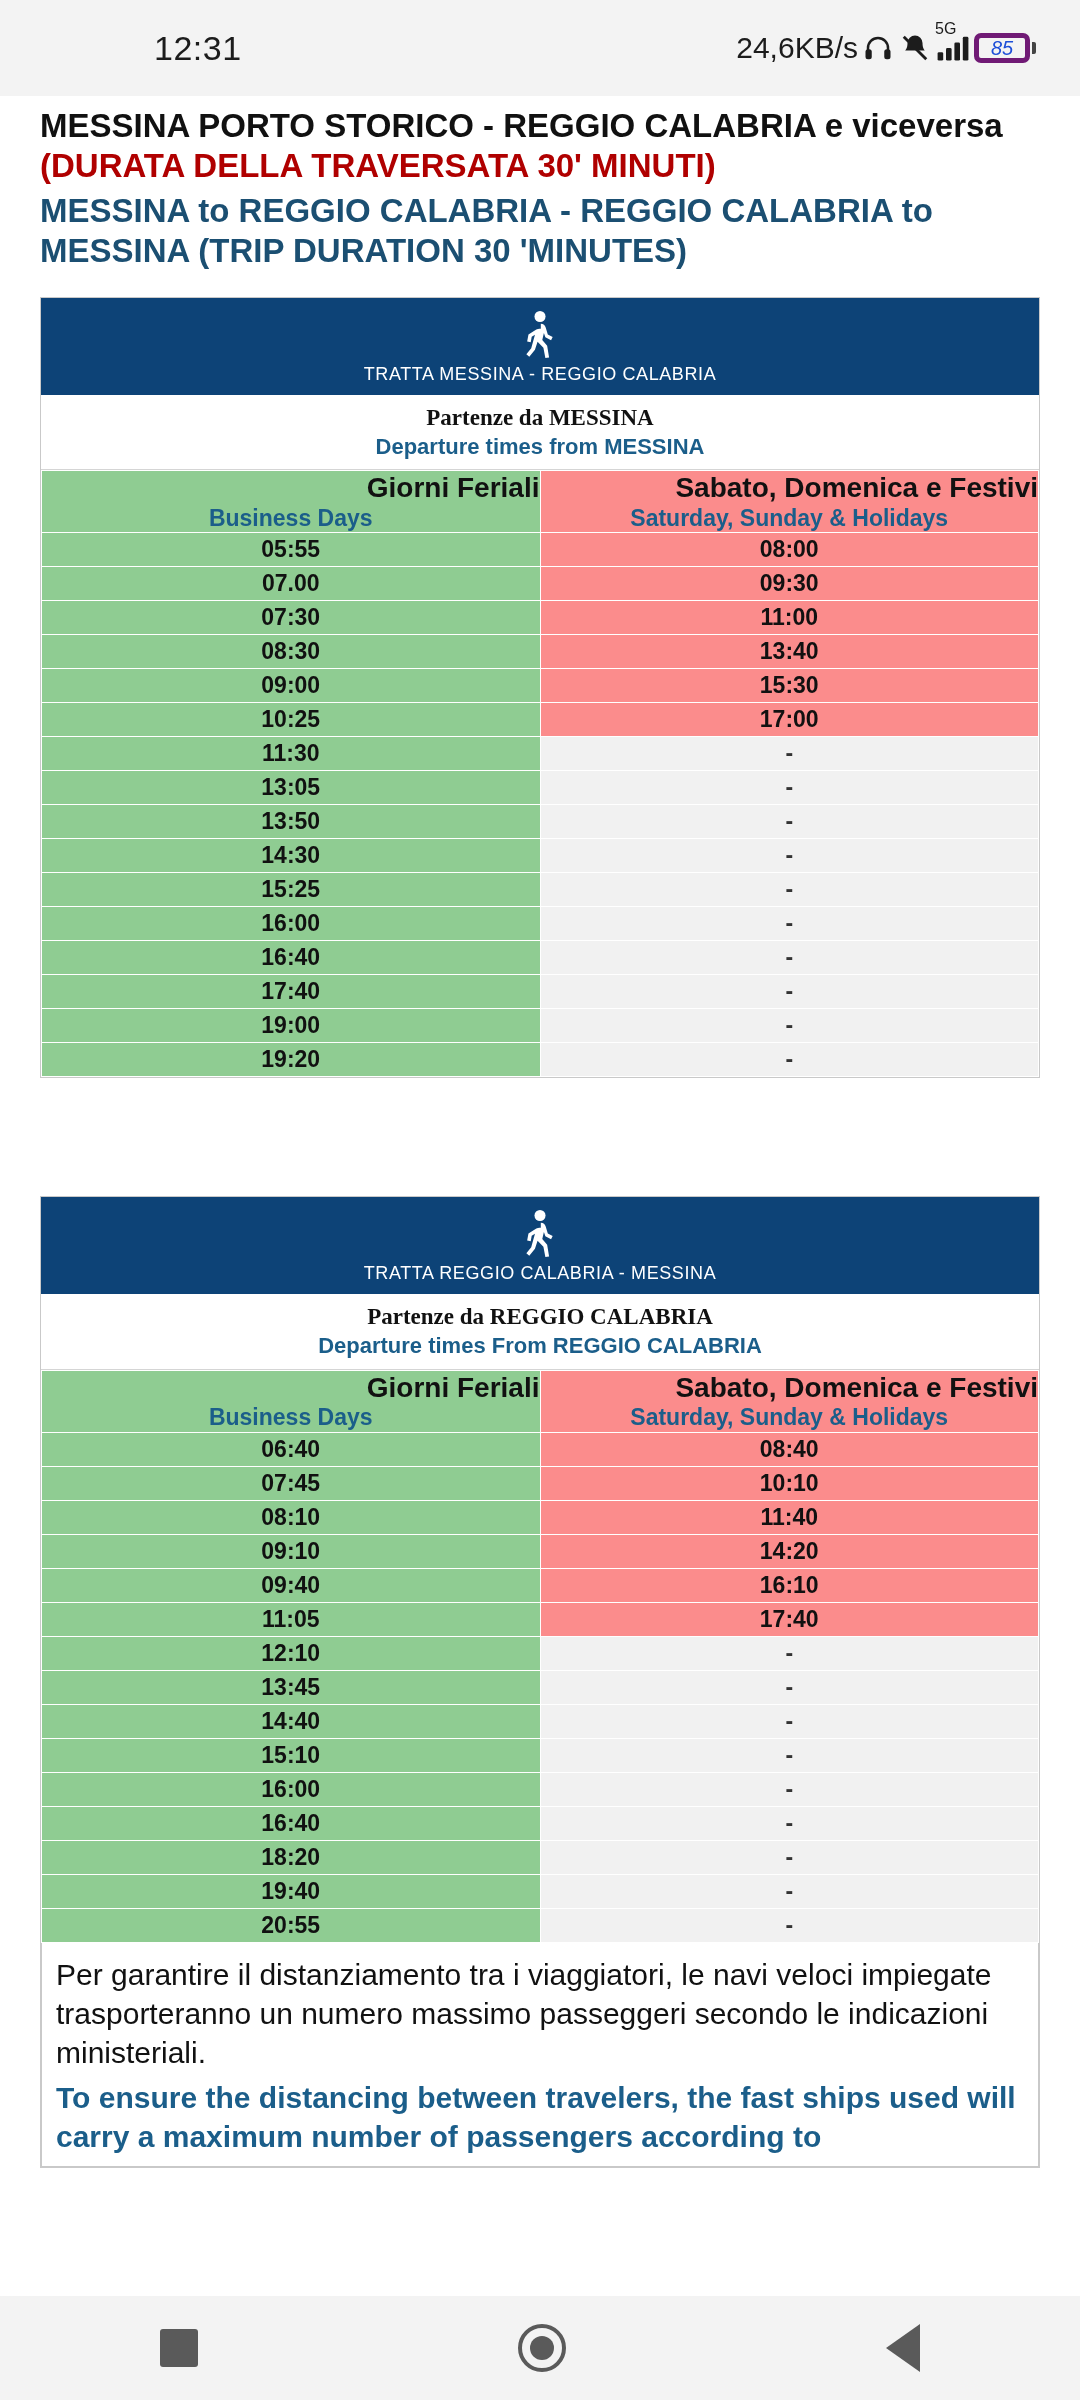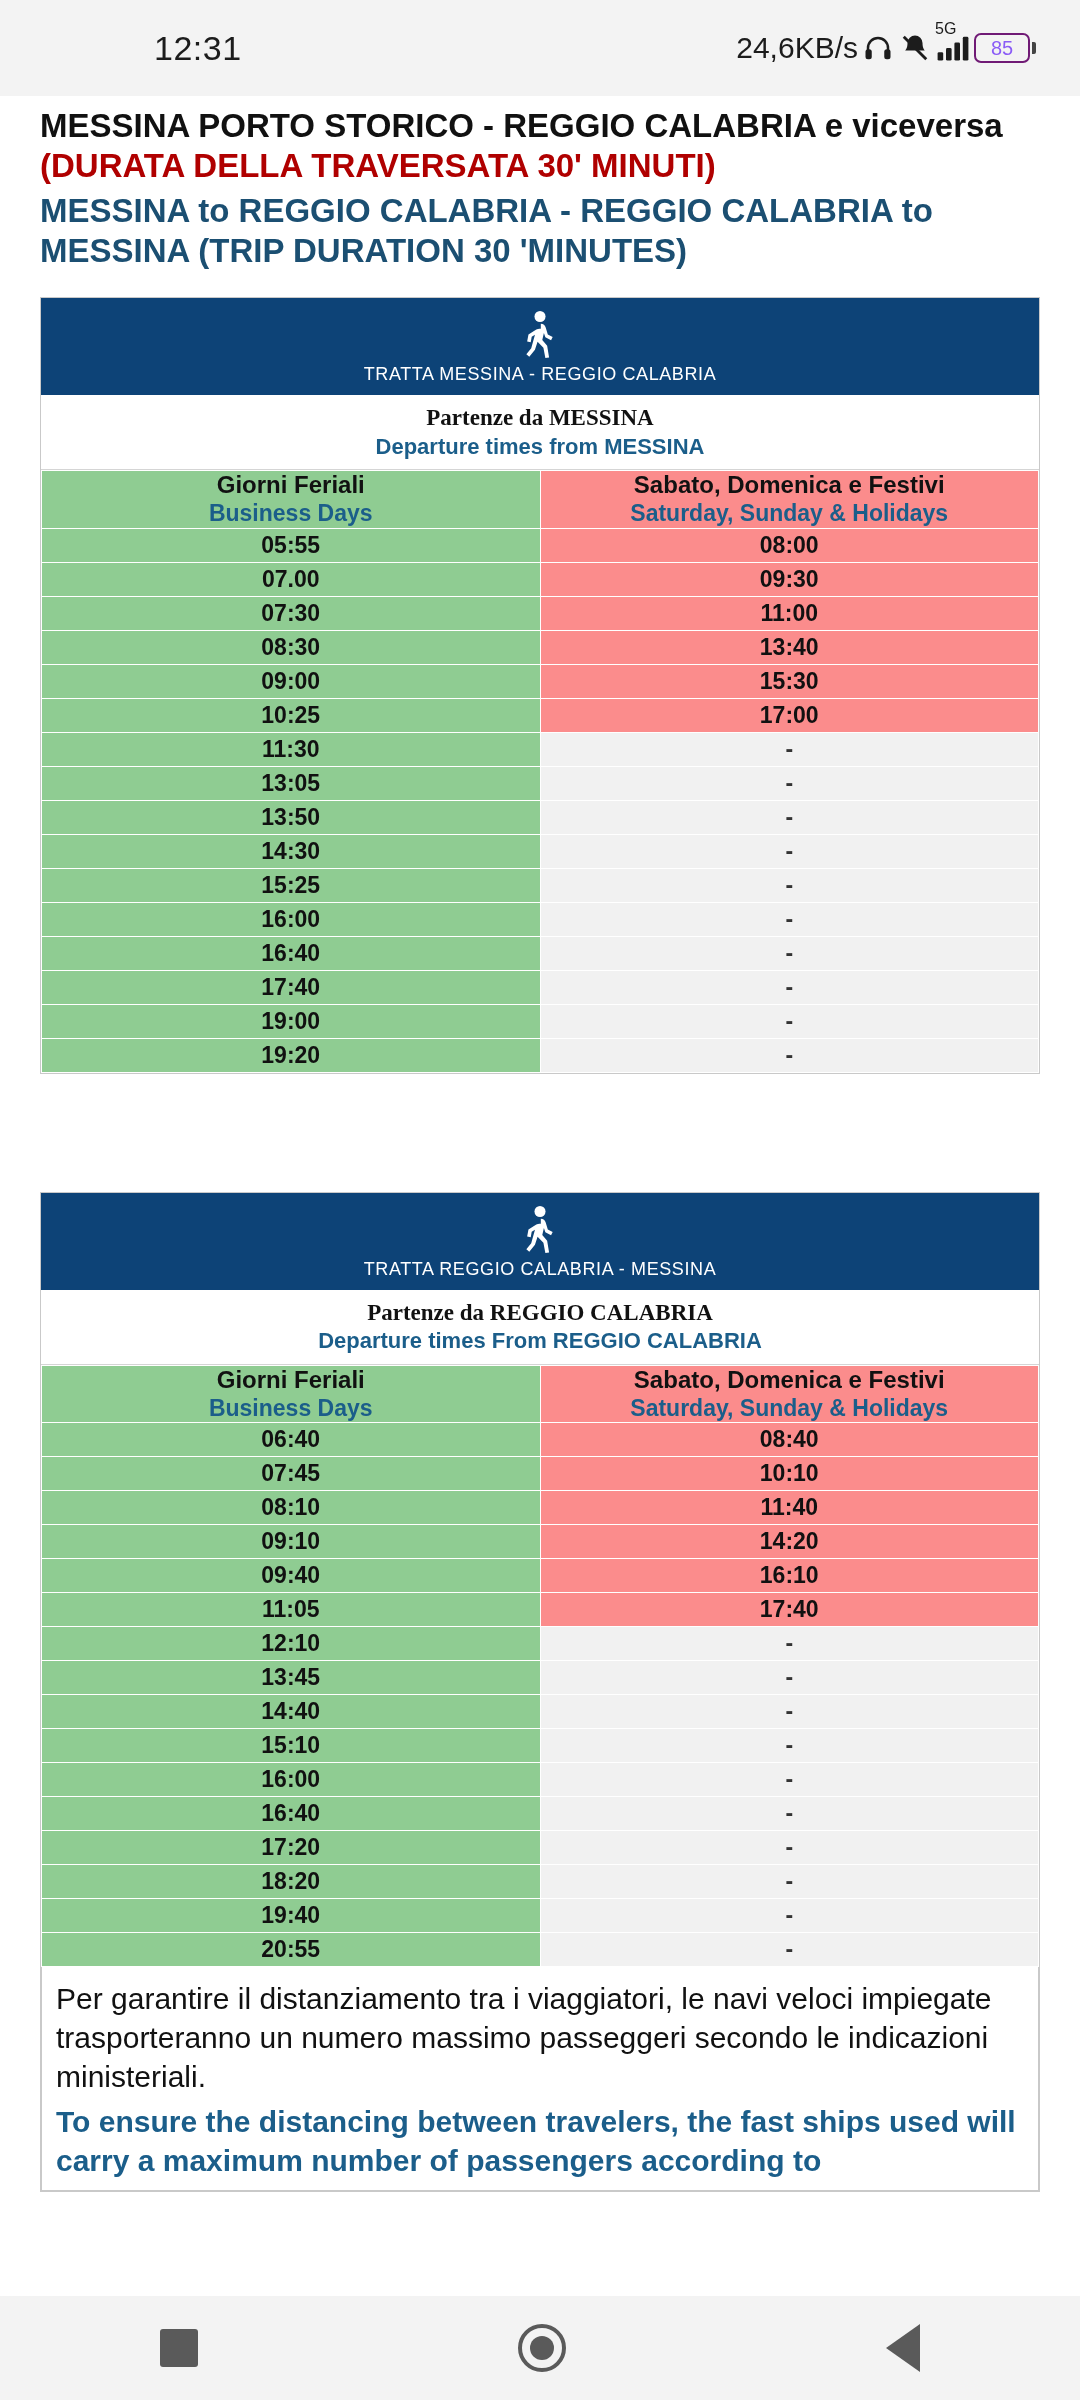--- a/index.html
+++ b/index.html
@@ -60,14 +60,15 @@
   .battery-body {
     width: 56px;
     height: 30px;
-    border: 2px solid #701a75;
+    border: 5px solid #701a75;
     border-radius: 7px;
     display: flex;
     align-items: center;
     justify-content: center;
     font-size: 20px;
-    color: #8b5cf6;
+    color: #1d4ed8;
     box-sizing: border-box;
+    font-style: italic;
   }
   .battery-cap {
     width: 4px;

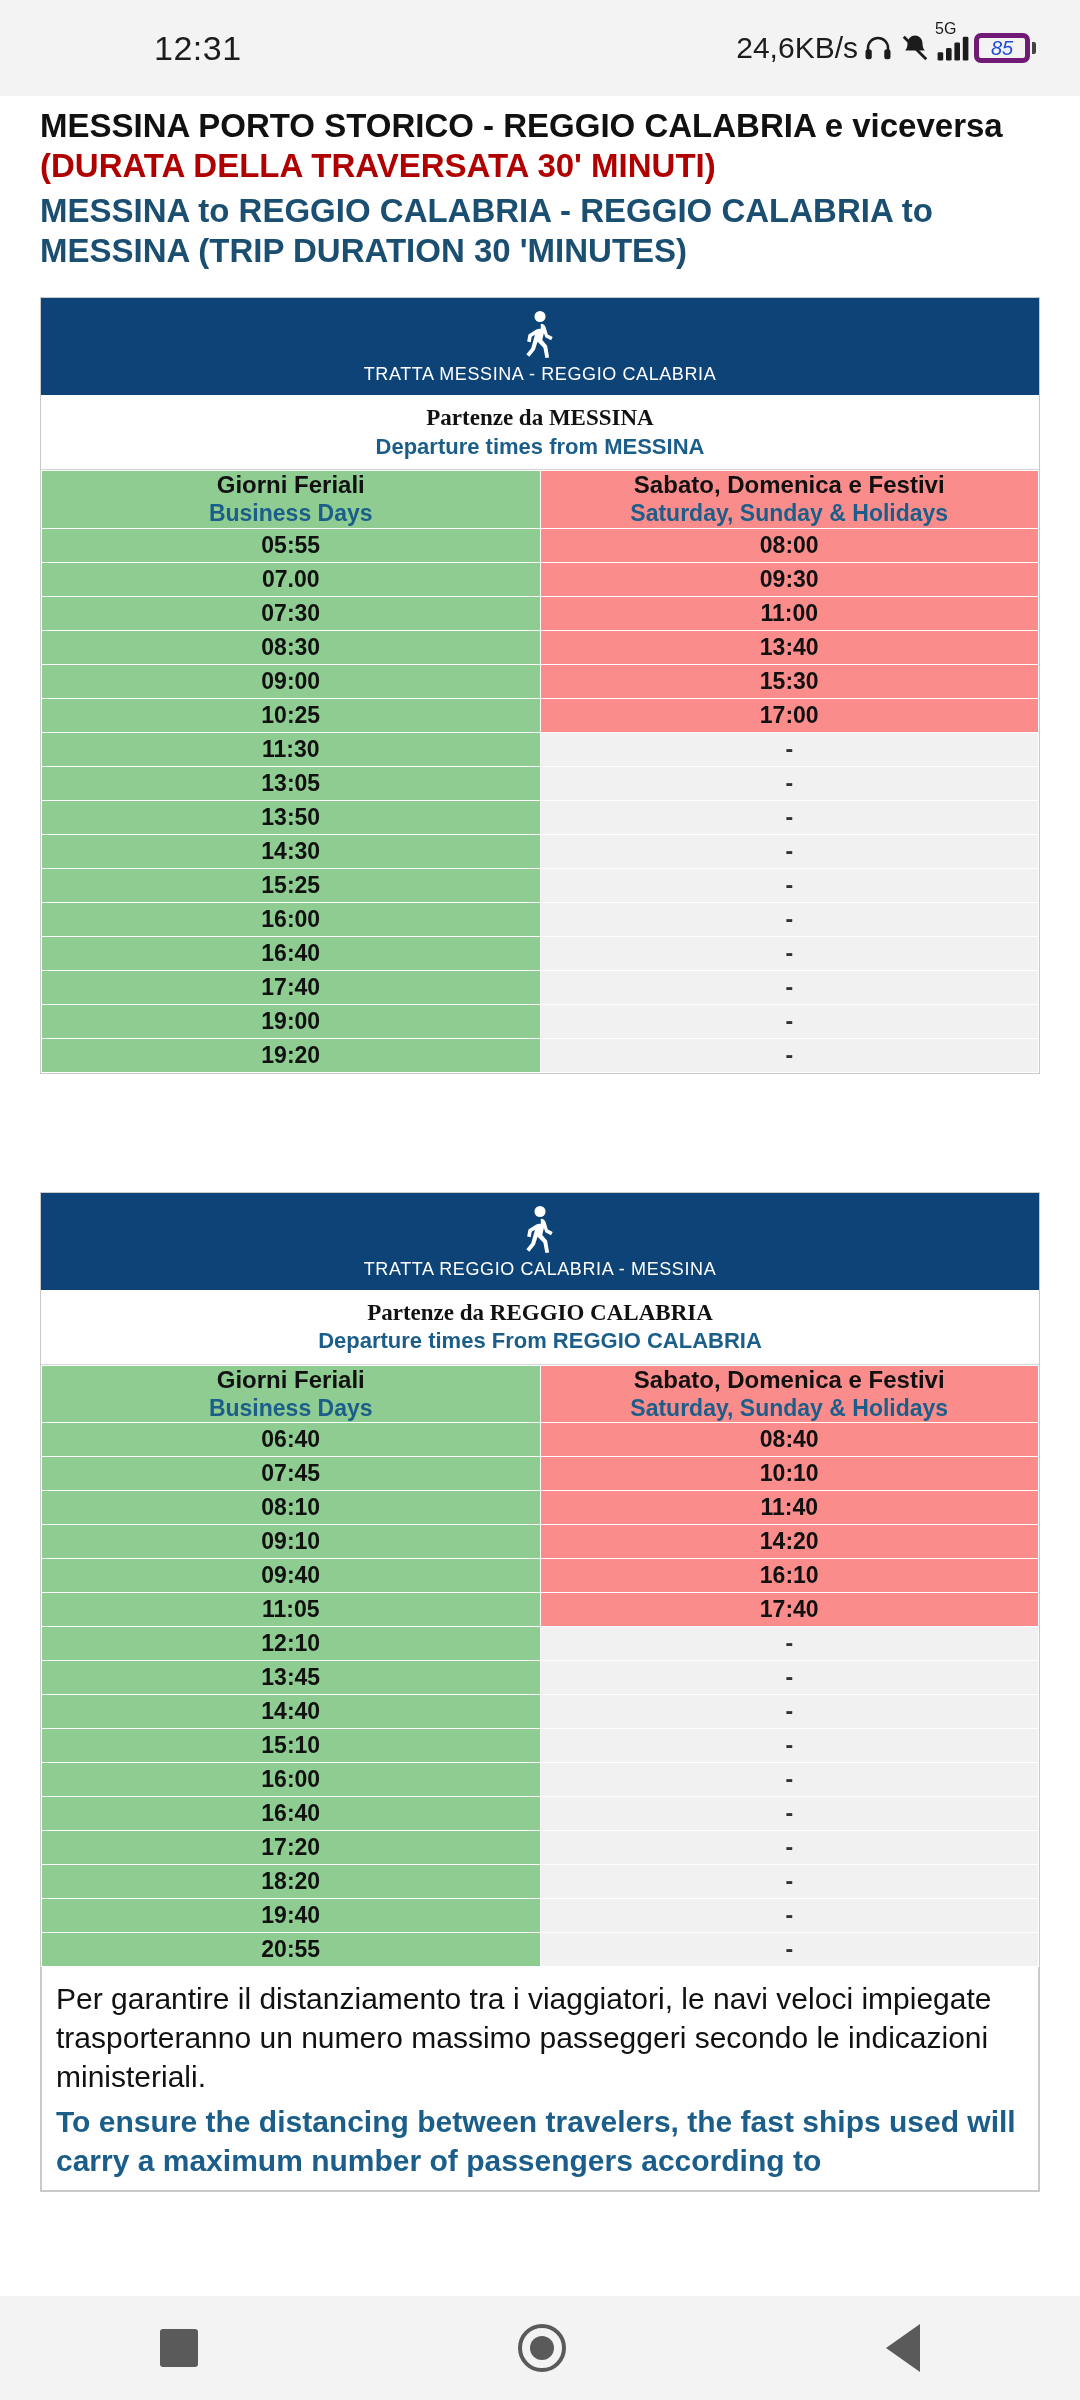--- a/index.html
+++ b/index.html
@@ -167,10 +167,11 @@
     padding: 6px 0 7px 0;
   }
   .th-it {
-    font-size: 24px;
+    font-size: 28px;
     font-weight: bold;
     color: #111;
     line-height: 1.2;
+    text-align: right;
   }
   .th-en {
     font-size: 23px;

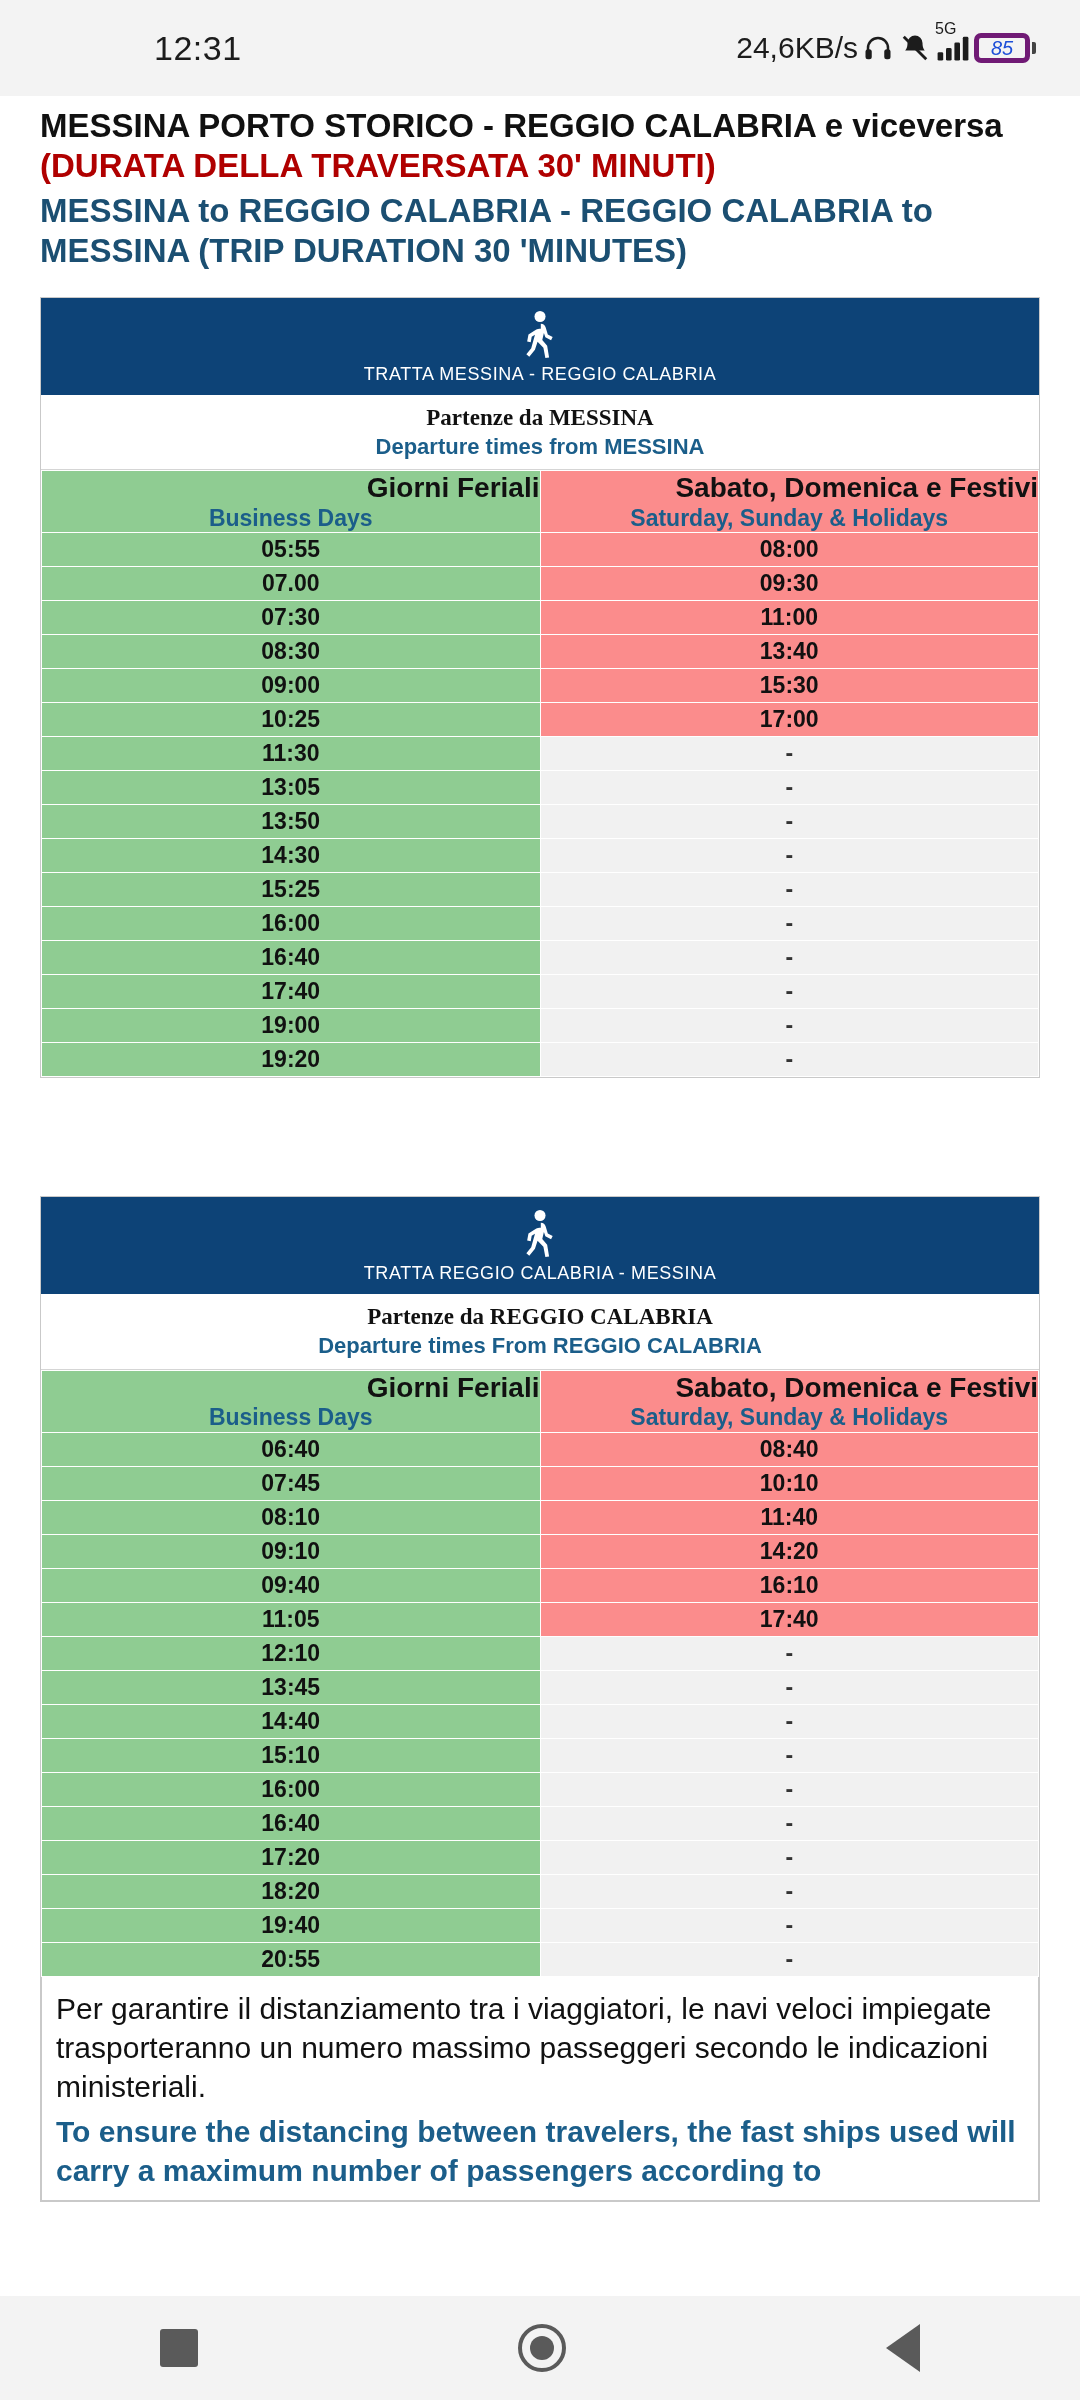--- a/index.html
+++ b/index.html
@@ -480,10 +480,6 @@
               <td class="t-empty">-</td>
             </tr>
             <tr>
-              <td class="t-weekday">17:20</td>
-              <td class="t-empty">-</td>
-            </tr>
-            <tr>
               <td class="t-weekday">18:20</td>
               <td class="t-empty">-</td>
             </tr>

